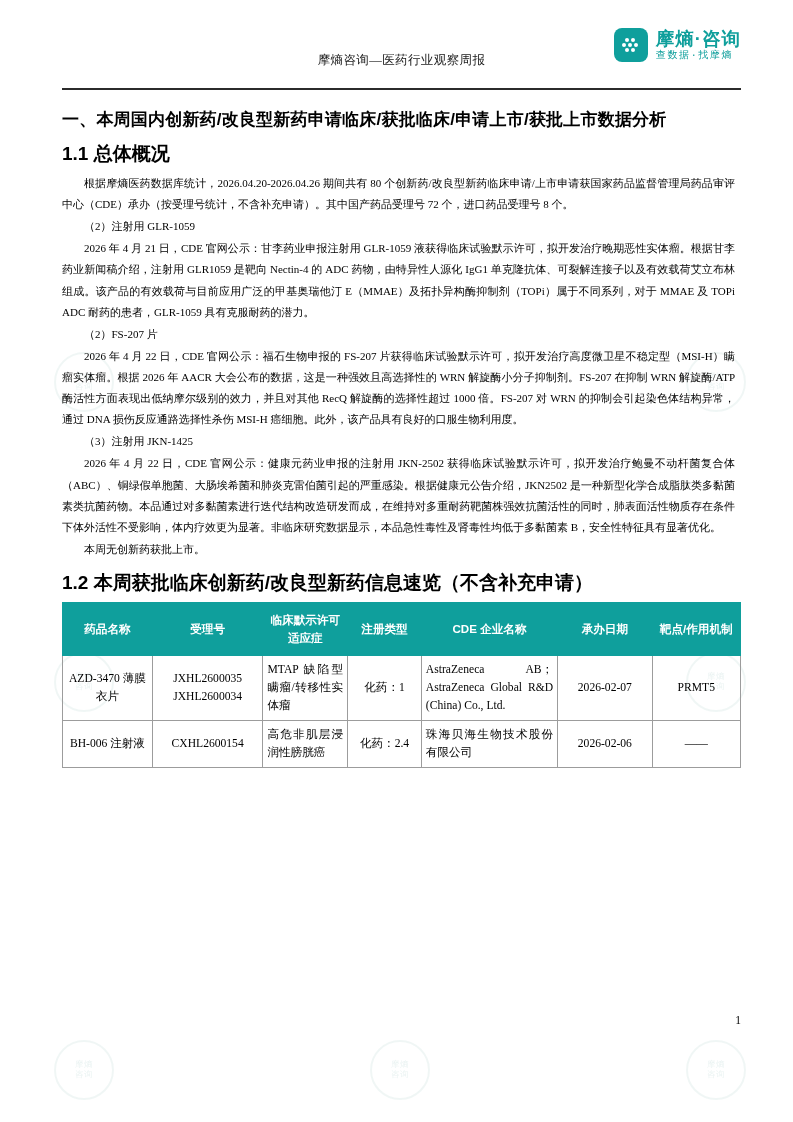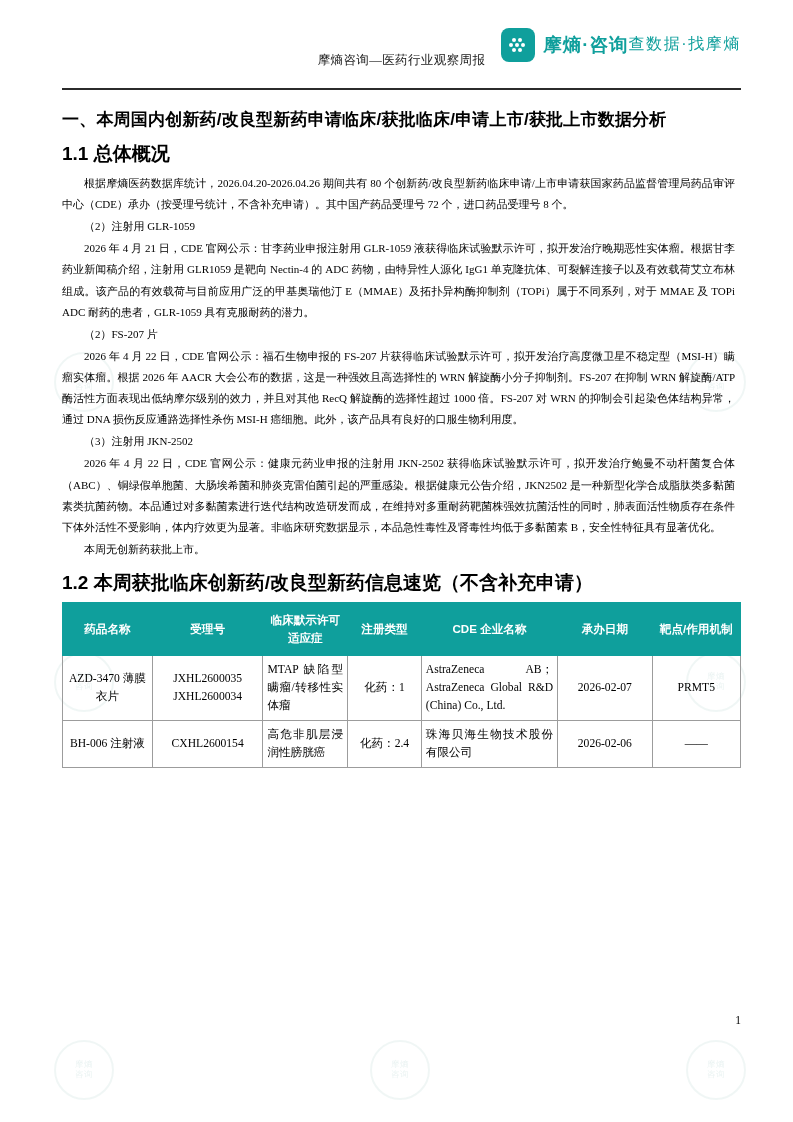--- a/index.html
+++ b/index.html
@@ -58,7 +58,7 @@
   .logo-mark svg { display: block; }
   .logo-text {
     display: flex;
-    flex-direction: row;
+    flex-direction: column;
     line-height: 1.12;
   }
   .logo-title {

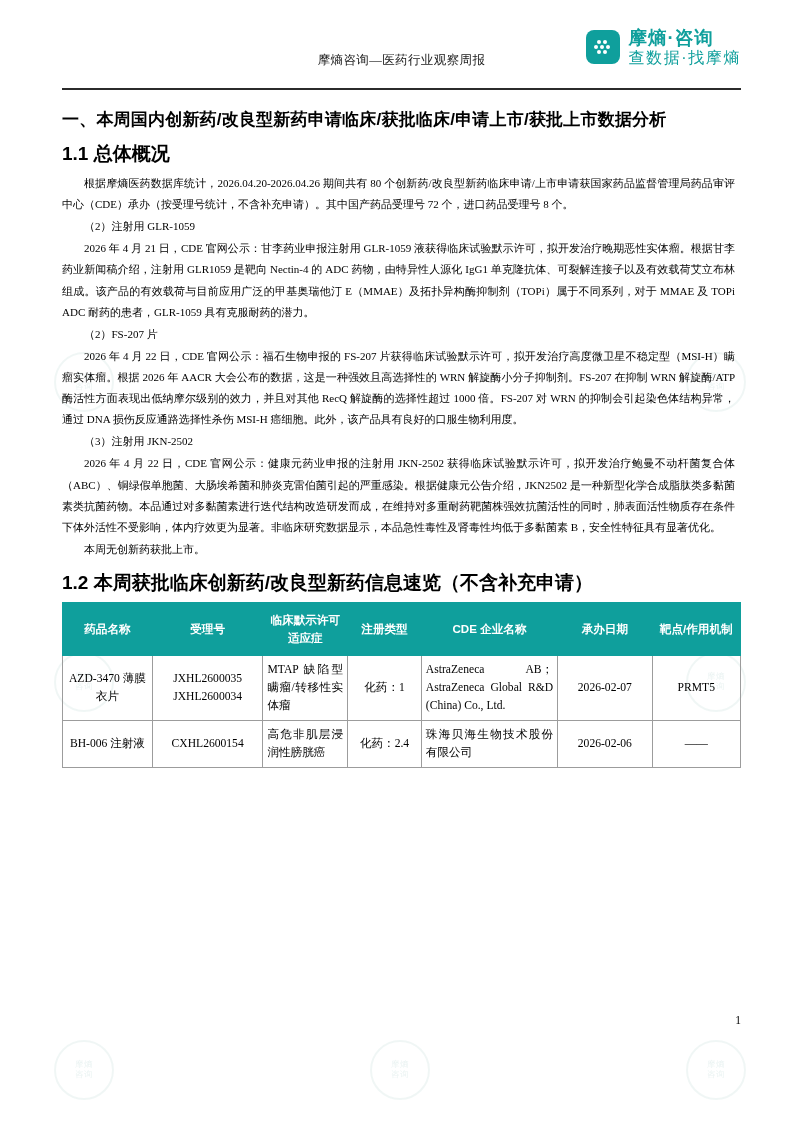--- a/index.html
+++ b/index.html
@@ -69,8 +69,8 @@
     letter-spacing: 1px;
   }
   .logo-sub {
-    font-family: Liberation Sans, sans-serif;
-    font-size: 16px;
+    font-family: Liberation Mono, monospace;
+    font-size: 10px;
     color: #0f9f9c;
     letter-spacing: 1.6px;
   }

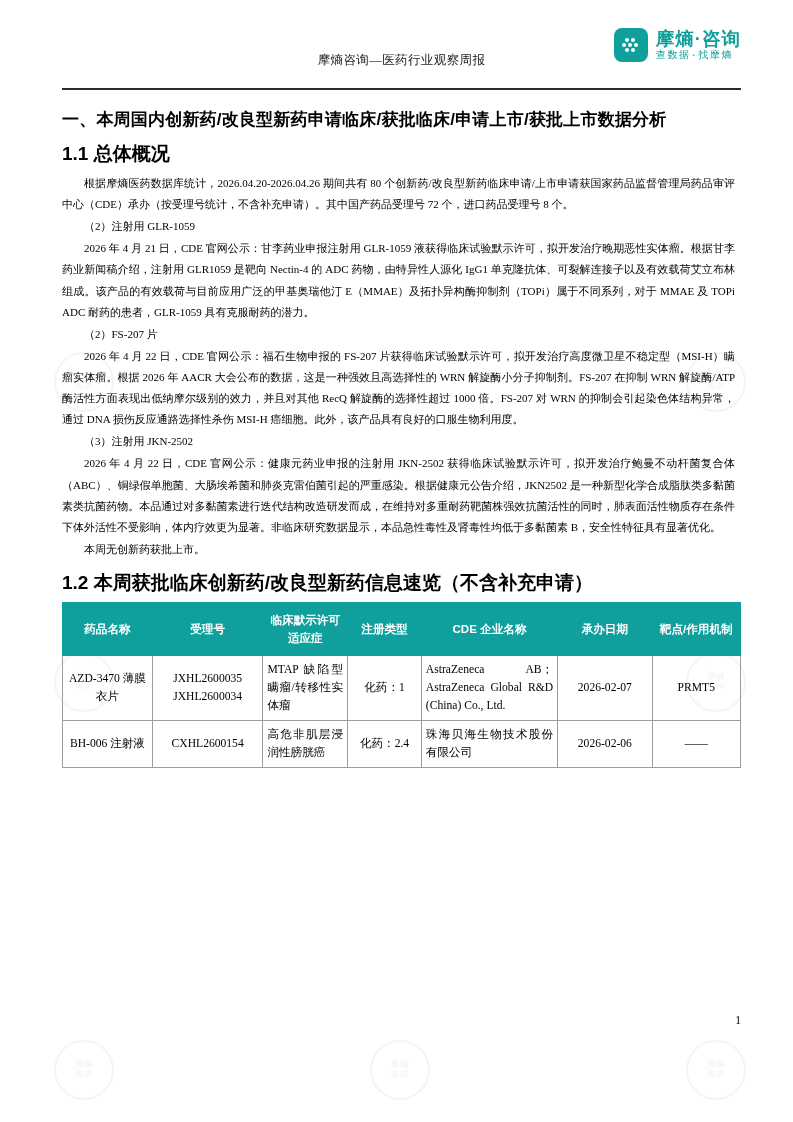--- a/index.html
+++ b/index.html
@@ -254,7 +254,7 @@
     <p class="para">2026 年 4 月 21 日，CDE 官网公示：甘李药业申报注射用 GLR-1059 液获得临床试验默示许可，拟开发治疗晚期恶性实体瘤。根据甘李药业新闻稿介绍，注射用 GLR1059 是靶向 Nectin-4 的 ADC 药物，由特异性人源化 IgG1 单克隆抗体、可裂解连接子以及有效载荷艾立布林组成。该产品的有效载荷与目前应用广泛的甲基奥瑞他汀 E（MMAE）及拓扑异构酶抑制剂（TOPi）属于不同系列，对于 MMAE 及 TOPi ADC 耐药的患者，GLR-1059 具有克服耐药的潜力。</p>
     <p class="para">（2）FS-207 片</p>
     <p class="para">2026 年 4 月 22 日，CDE 官网公示：福石生物申报的 FS-207 片获得临床试验默示许可，拟开发治疗高度微卫星不稳定型（MSI-H）瞒瘤实体瘤。根据 2026 年 AACR 大会公布的数据，这是一种强效且高选择性的 WRN 解旋酶小分子抑制剂。FS-207 在抑制 WRN 解旋酶/ATP 酶活性方面表现出低纳摩尔级别的效力，并且对其他 RecQ 解旋酶的选择性超过 1000 倍。FS-207 对 WRN 的抑制会引起染色体结构异常，通过 DNA 损伤反应通路选择性杀伤 MSI-H 癌细胞。此外，该产品具有良好的口服生物利用度。</p>
-    <p class="para">（3）注射用 JKN-2502</p>
+    <p class="para">（3）注射用 JKN-1425</p>
     <p class="para">2026 年 4 月 22 日，CDE 官网公示：健康元药业申报的注射用 JKN-2502 获得临床试验默示许可，拟开发治疗鲍曼不动杆菌复合体（ABC）、铜绿假单胞菌、大肠埃希菌和肺炎克雷伯菌引起的严重感染。根据健康元公告介绍，JKN2502 是一种新型化学合成脂肽类多黏菌素类抗菌药物。本品通过对多黏菌素进行迭代结构改造研发而成，在维持对多重耐药靶菌株强效抗菌活性的同时，肺表面活性物质存在条件下体外活性不受影响，体内疗效更为显著。非临床研究数据显示，本品急性毒性及肾毒性均低于多黏菌素 B，安全性特征具有显著优化。</p>
     <p class="para">本周无创新药获批上市。</p>
 

